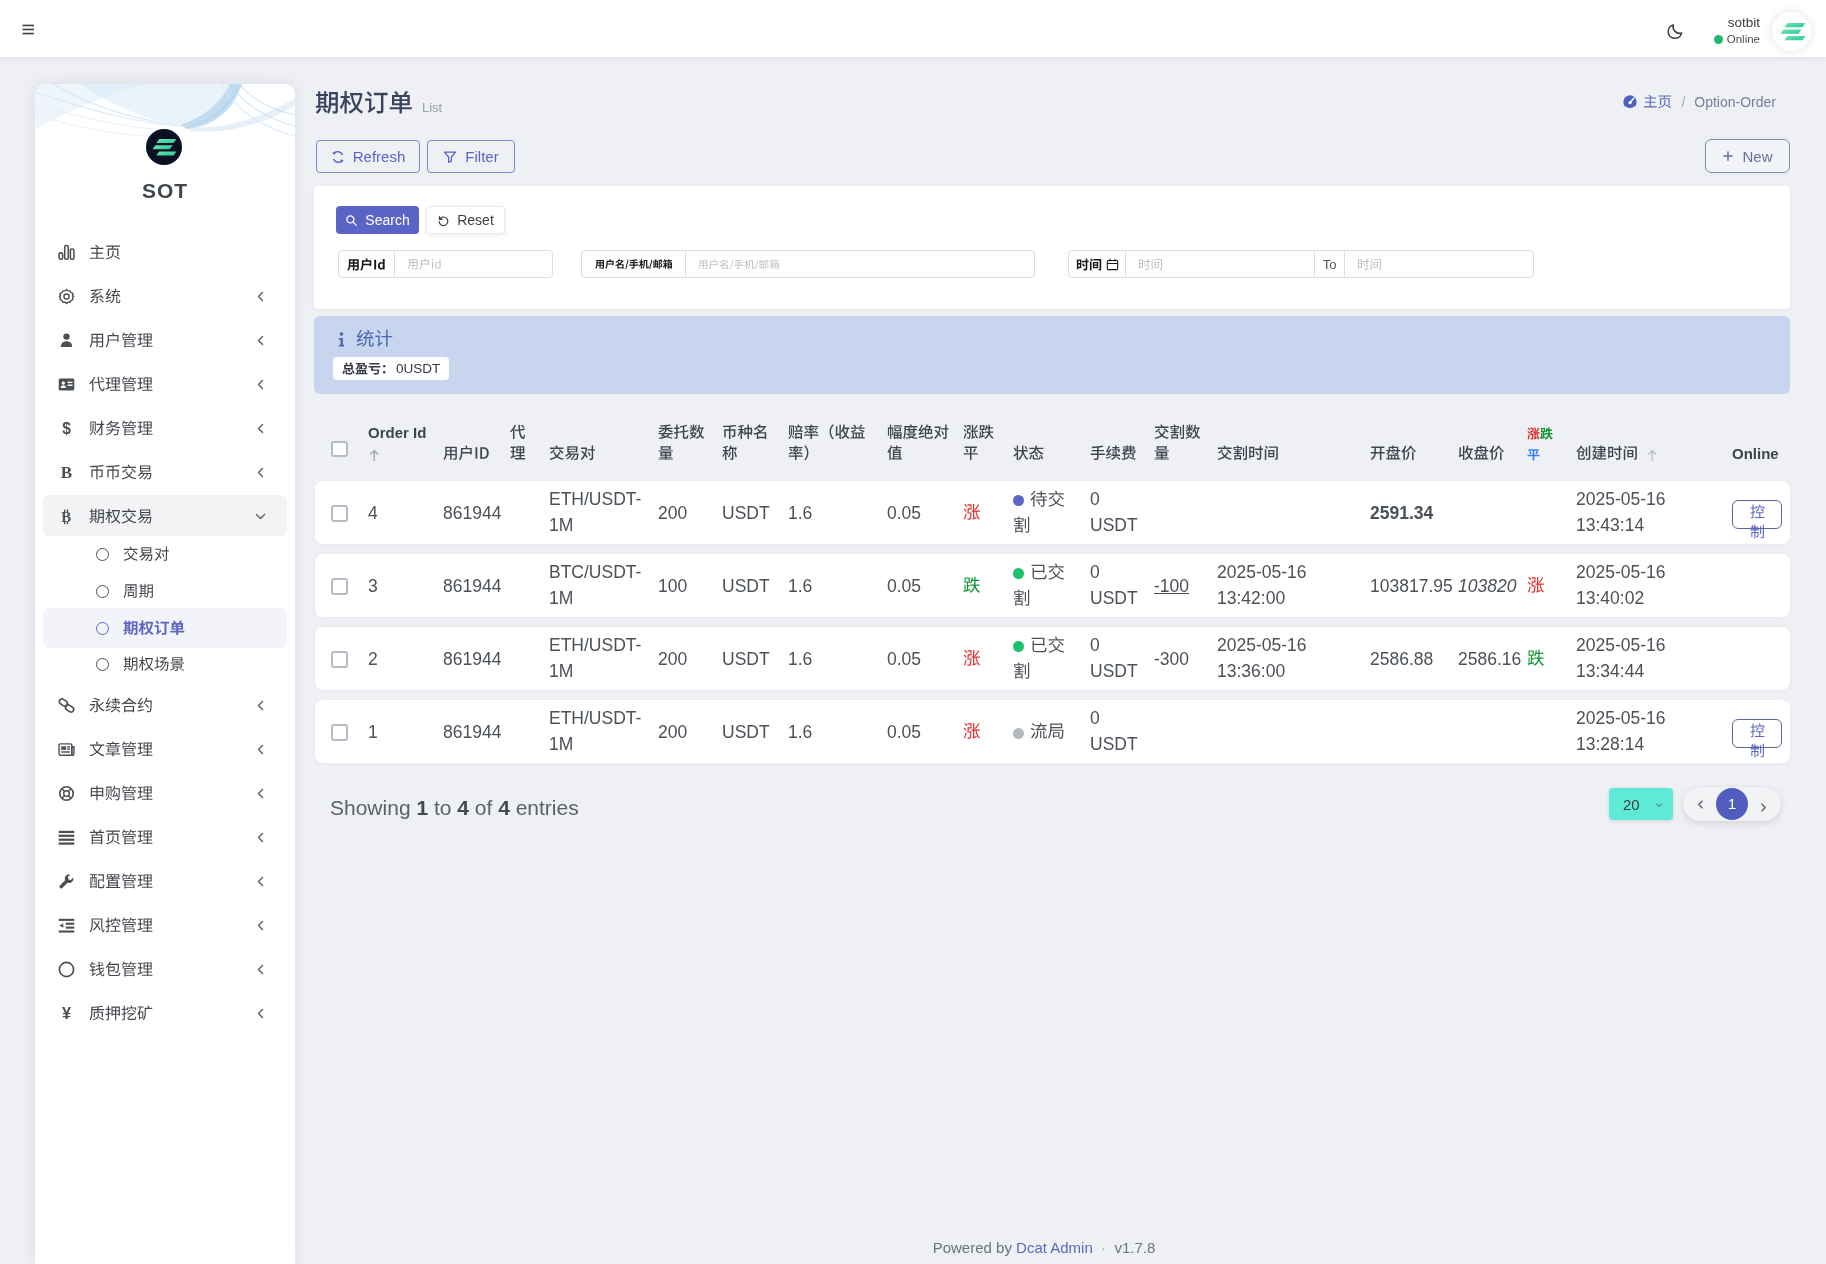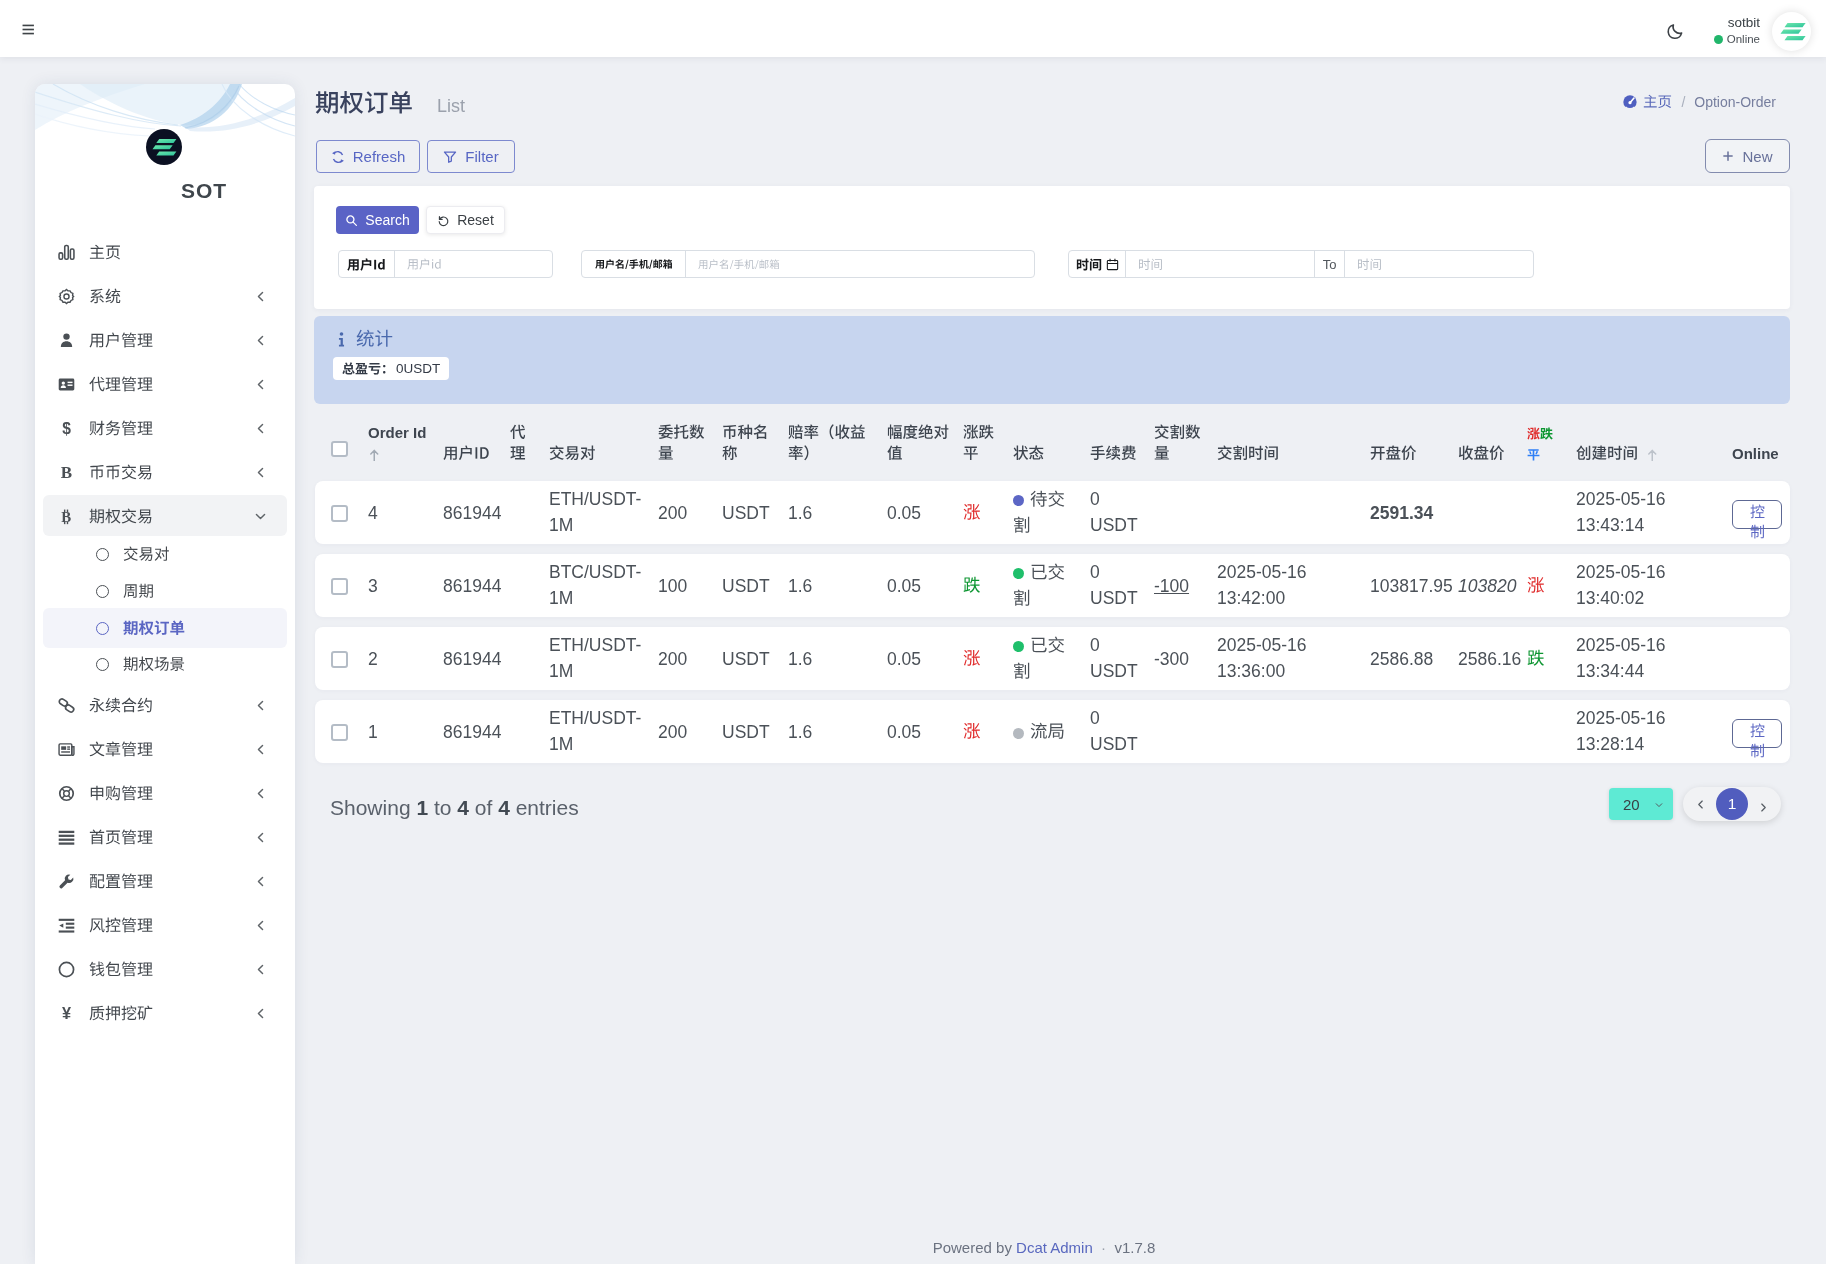--- a/index.html
+++ b/index.html
@@ -569,7 +569,7 @@
       <use href="#m6743" x="1000"></use>
       <use href="#m8ba2" x="2000"></use>
       <use href="#m5355" x="3000"></use>
-    </svg><span style="font-size:18px;color:#9ba1ac;margin-left:24px">List</span></div>
+    </svg><span style="font-size:13px;color:#9ba1ac;margin-left:9px">List</span></div>
 <div class="ab " style="left:1620px;top:93px;width:170px;height:20px;text-align:right;white-space:nowrap;left:auto;right:50px;"><svg width="16" height="16" viewBox="0 0 24 24" style="vertical-align:-3px">
       <circle cx="12" cy="12" r="10" fill="#4f5fc0"></circle>
       <path d="M12 13 18 6" stroke="#fff" stroke-width="2.4" stroke-linecap="round"></path>

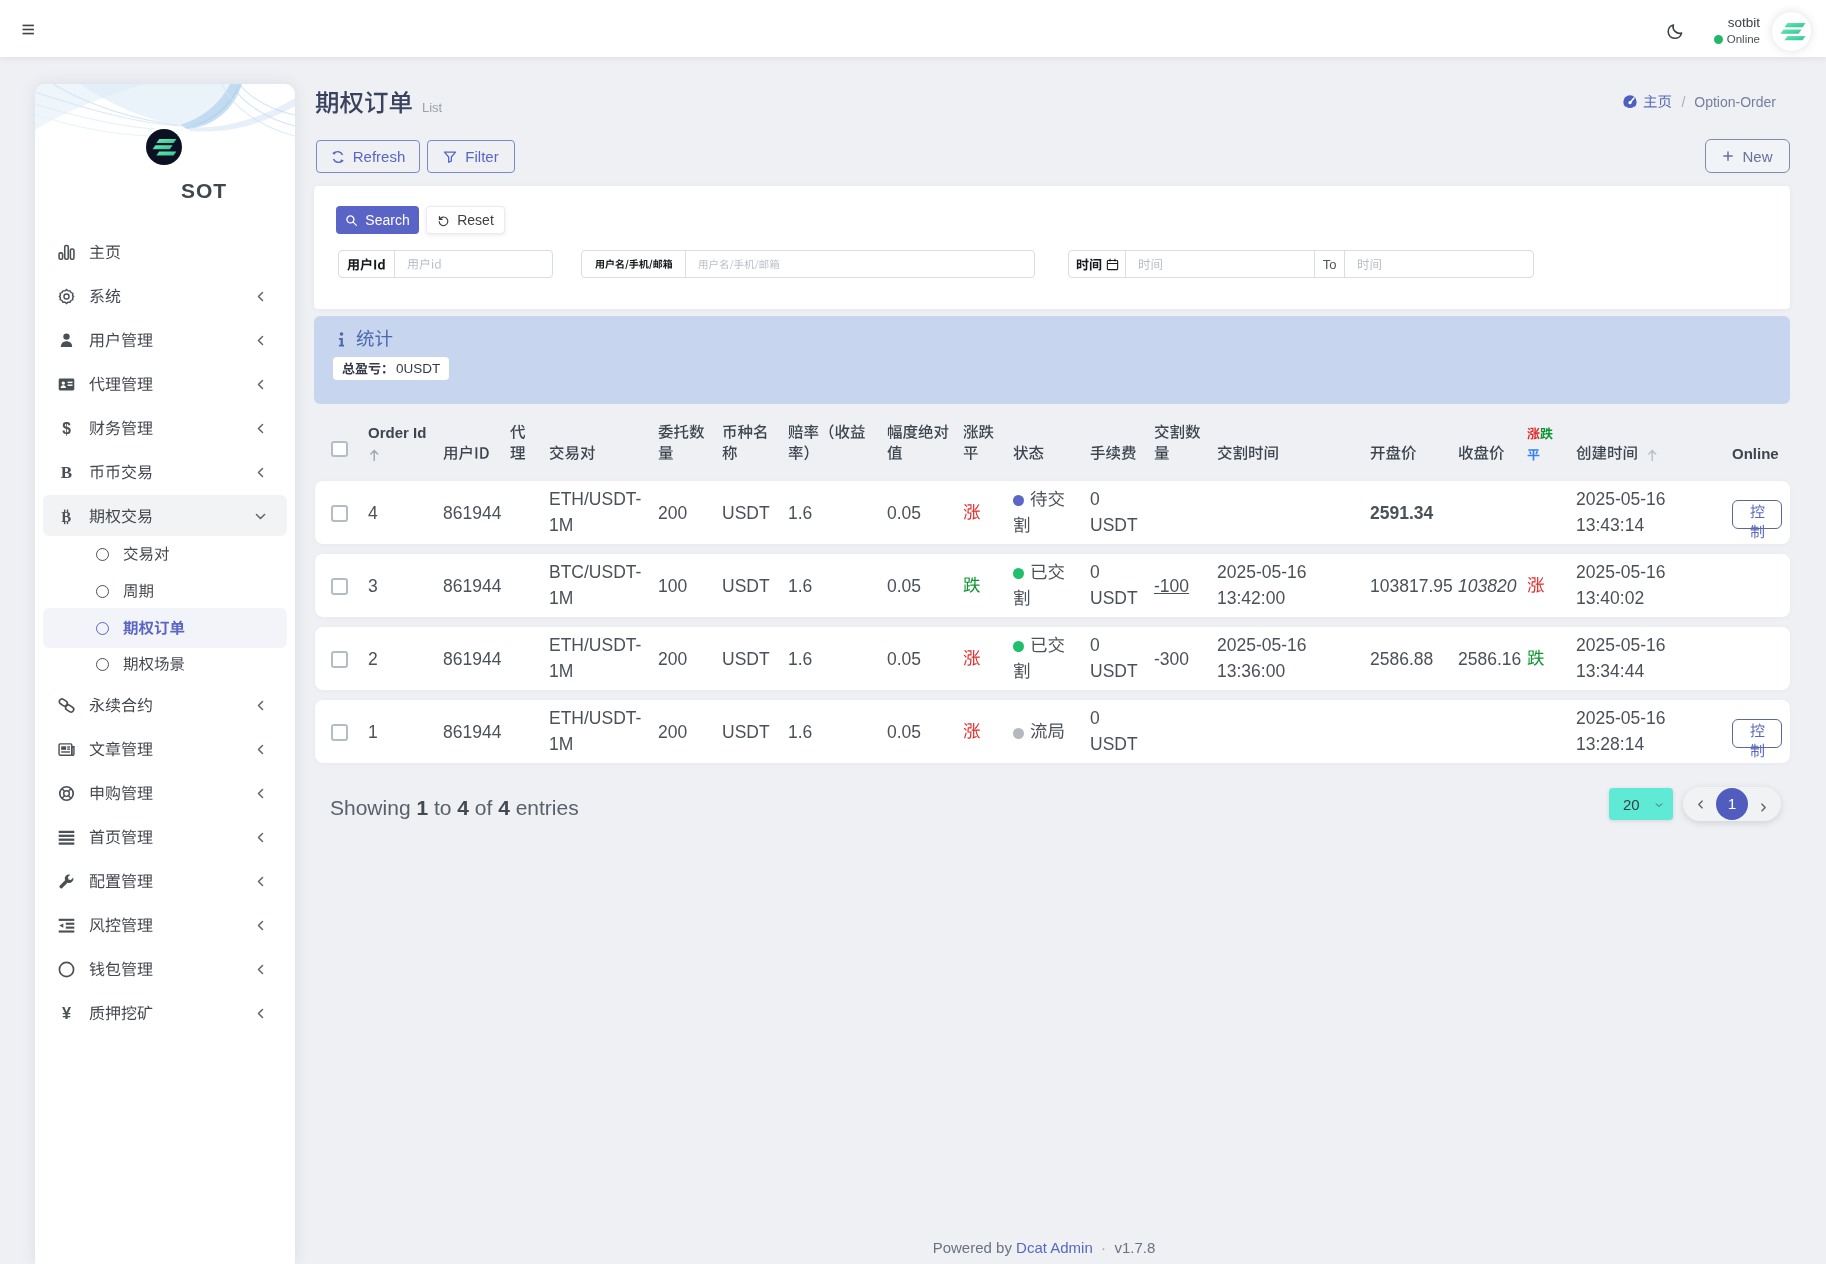--- a/index.html
+++ b/index.html
@@ -189,7 +189,7 @@
         <path d="M9.4 16.2 H26.7 L23.7 20.3 H6.5 Z" fill="url(#sg1)"></path>
         <path d="M13.2 22.4 H30.4 L27.5 26.5 H10.3 Z" fill="url(#sg1)"></path>
       </svg></div>
-    <div class="ab " style="left:0px;top:95px;width:260px;height:22px;text-align:center;font-size:21px;font-weight:bold;color:#3f464c;letter-spacing:1px;font-family:'Liberation Sans',sans-serif;margin-left:39px;">SOT</div>
+    <div class="ab " style="left:0px;top:95px;width:260px;height:22px;text-align:center;font-size:21px;font-weight:bold;color:#3f464c;letter-spacing:1px;font-family:'Liberation Sans',sans-serif;">SOT</div>
     <div class="ab " style="left:0px;top:148px;width:260px;height:40px;display:flex;align-items:center;">
       <span class="mi">
         <svg width="17" height="17" viewBox="0 0 24 24" style="">

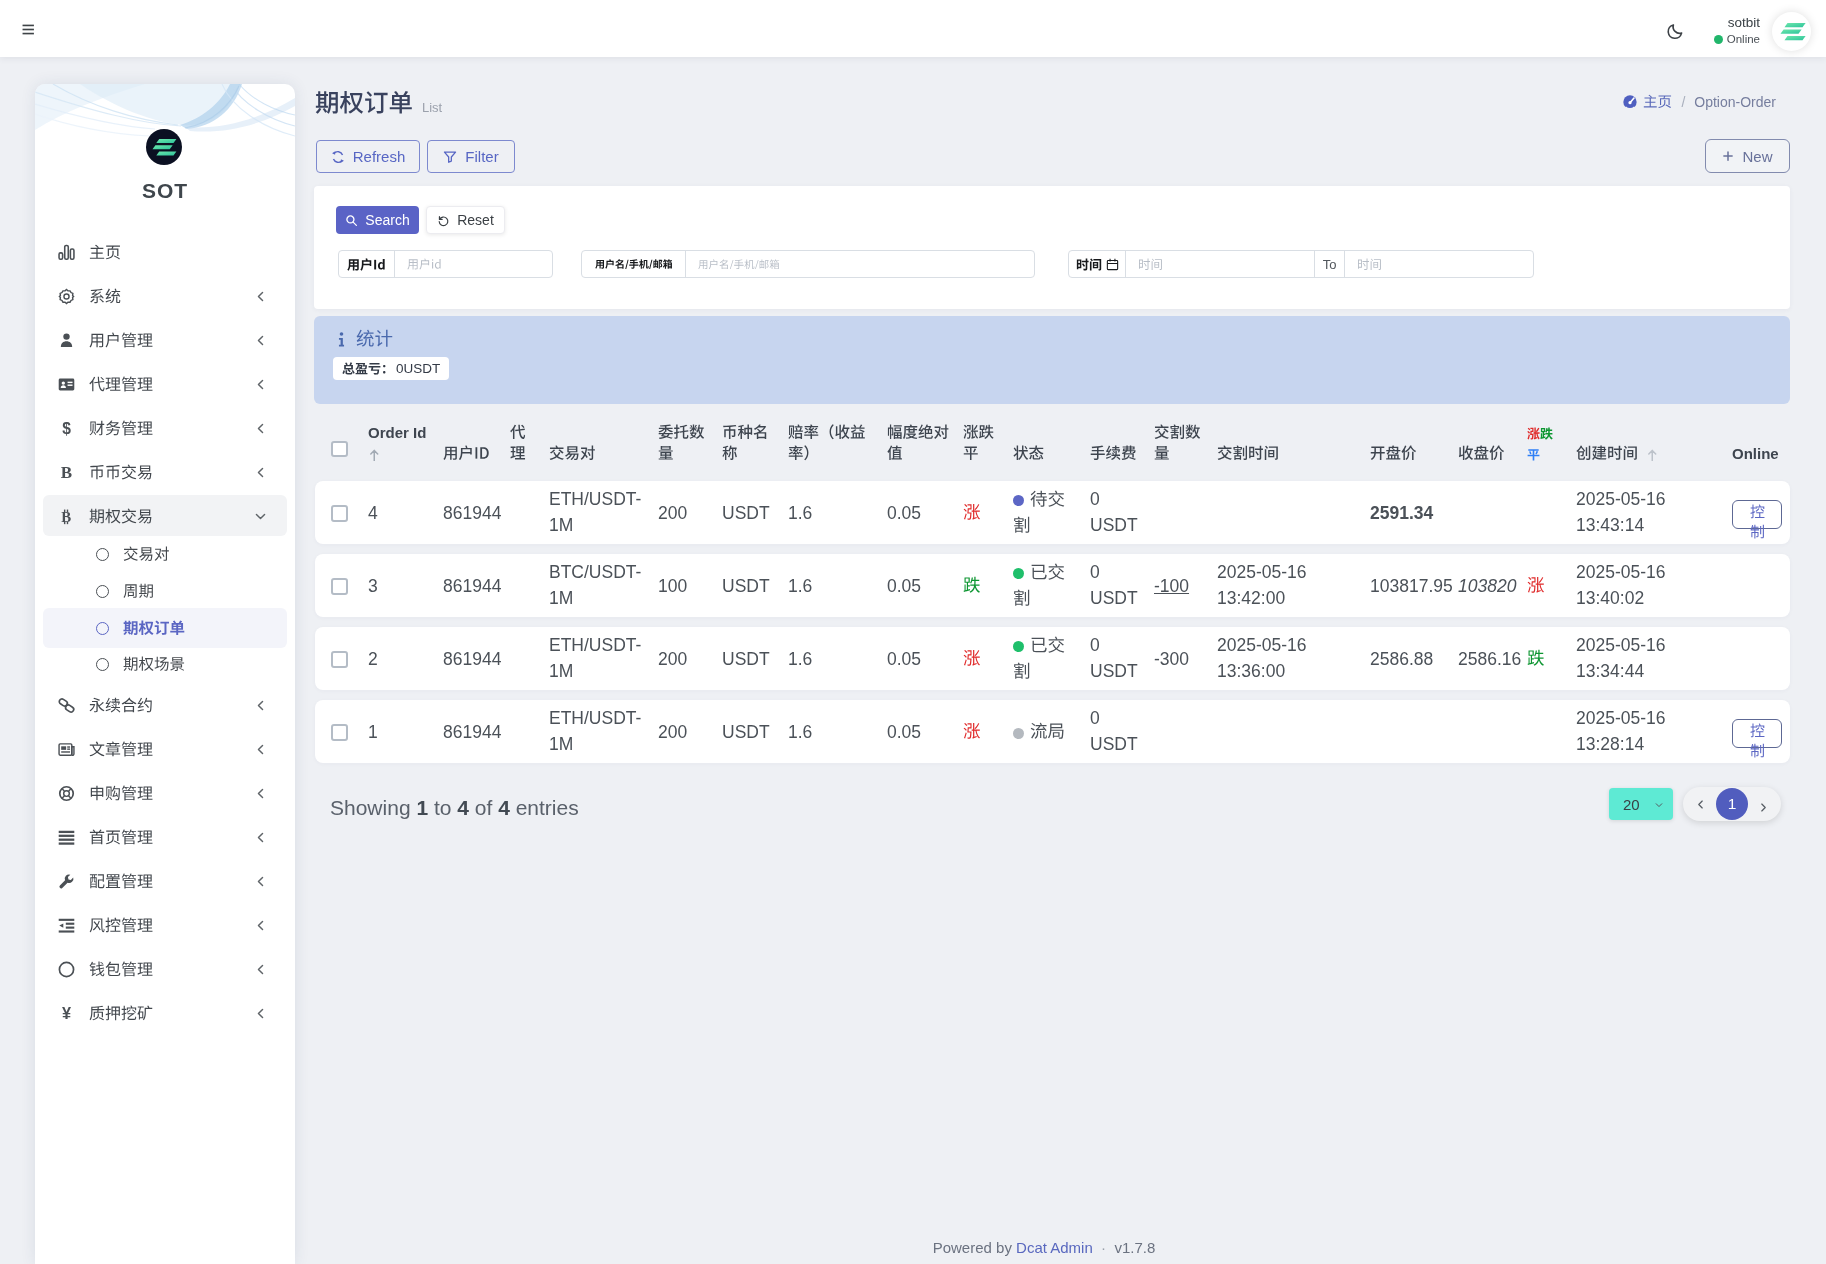--- a/index.html
+++ b/index.html
@@ -692,7 +692,7 @@
       </svg>
     </div>
   </div>
-<div class="ab " style="left:314px;top:316px;width:1476px;height:88px;background:#c7d5ef;border-radius:6px;">
+<div class="ab " style="left:314px;top:316px;width:1476px;height:78px;background:#c7d5ef;border-radius:6px;">
     <div class="ab " style="left:20px;top:13px;width:400px;height:22px;"><svg width="15" height="15" viewBox="0 0 8 20" style="vertical-align:-2px">
         <circle cx="4" cy="2.6" r="2.4" fill="#4a69ad"></circle>
         <path d="M0.6 8h5.2v9H7.4v2.4H0.6V17h2.2v-6.6H0.6z" fill="#4a69ad"></path>

